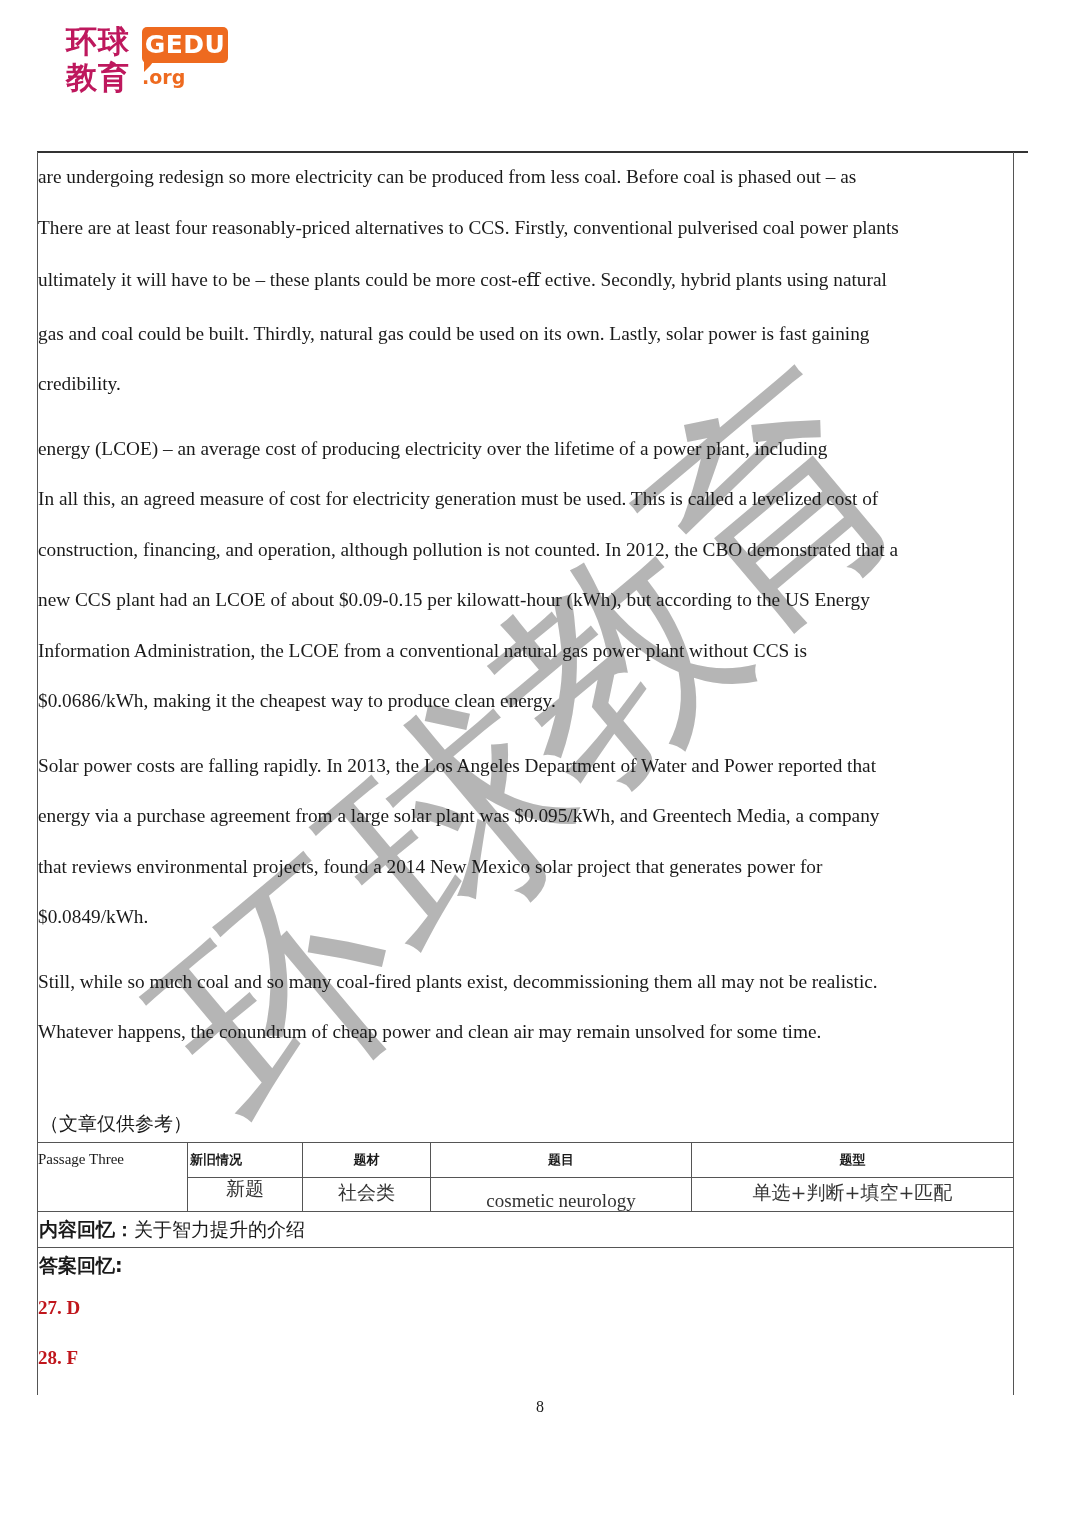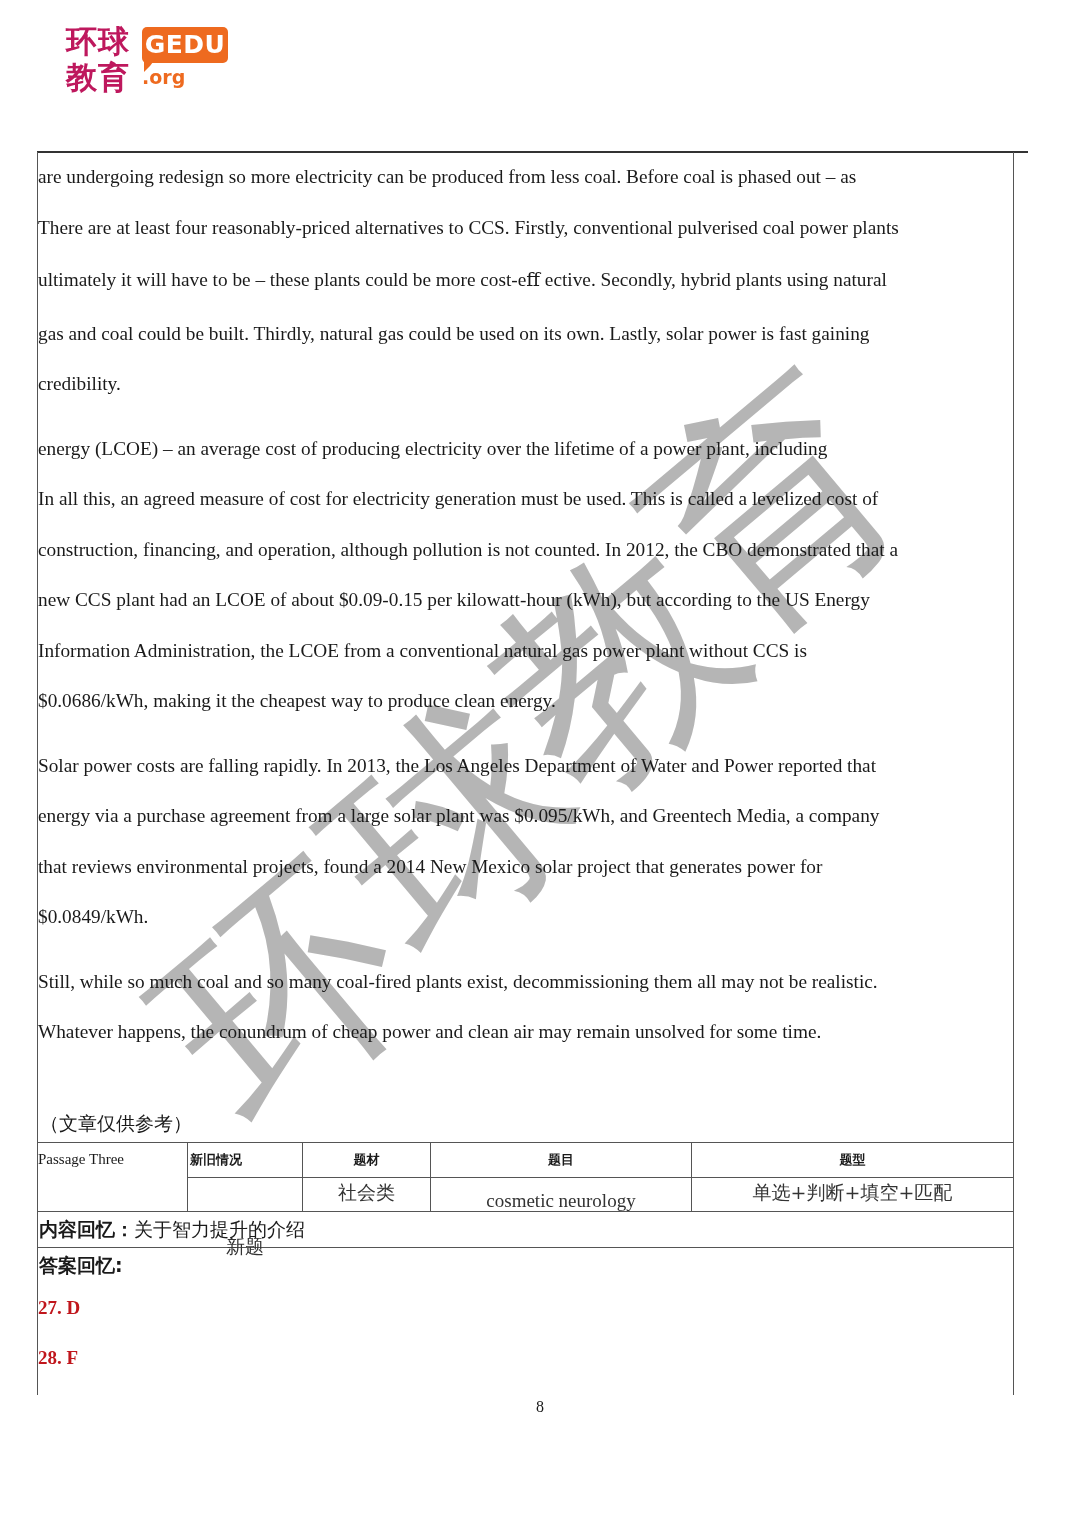--- a/index.html
+++ b/index.html
@@ -111,7 +111,7 @@
 <div class="cell hdr" style="left:431px; top:1143px; width:260px; height:34px;">题目</div>
 <div class="cell hdr" style="left:692px; top:1143px; width:321px; height:34px;">题型</div>
 
-<div class="cell cn" style="left:188px; top:1230px; width:114px; height:33px;">新题</div>
+<div class="cell cn" style="left:188px; top:1172px; width:114px; height:33px;">新题</div>
 <div class="cell cn" style="left:303px; top:1176px; width:127px; height:33px;">社会类</div>
 <div class="cell" style="left:431px; top:1179px; width:260px; height:44px; color:#333;">cosmetic neurology</div>
 <div class="cell cn" style="left:692px; top:1176px; width:321px; height:33px;">单选+判断+填空+匹配</div>

